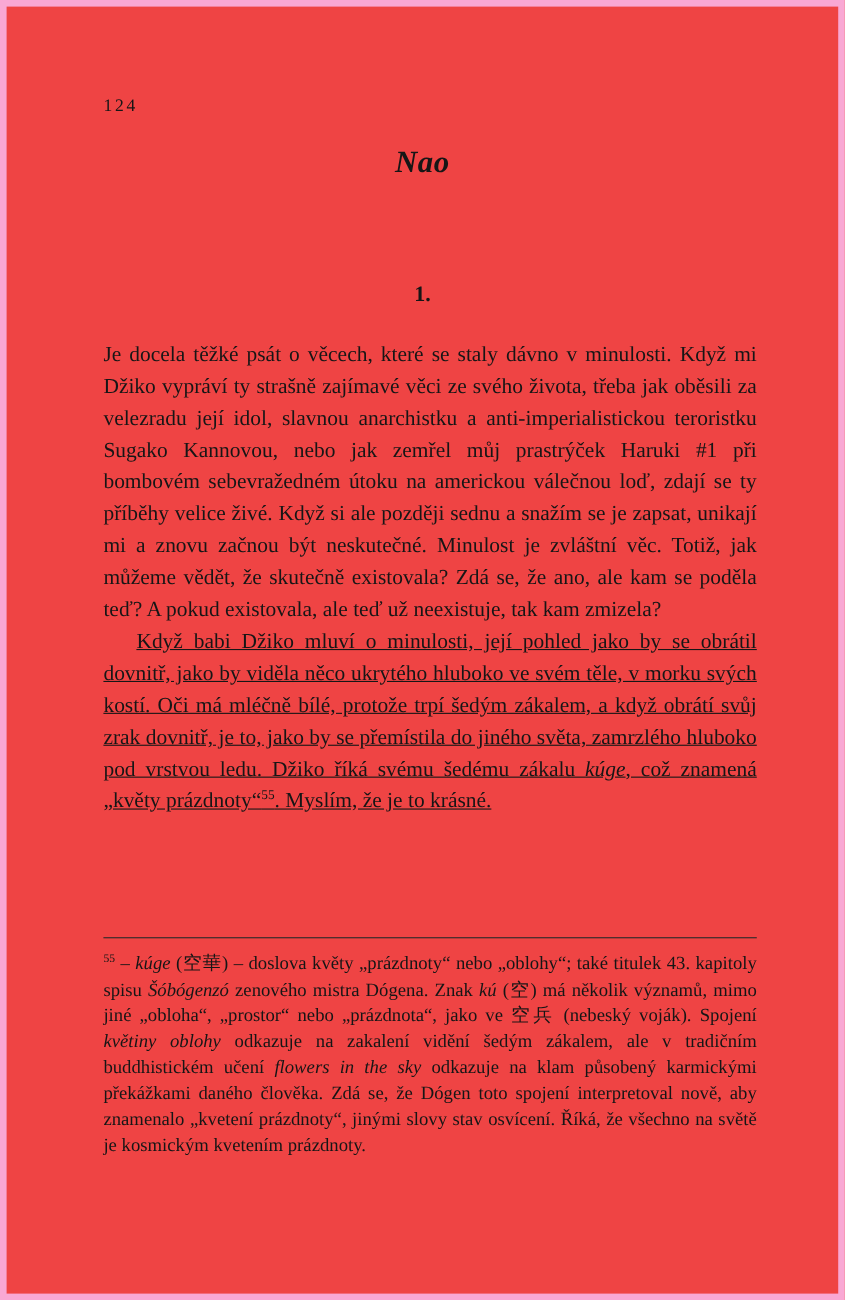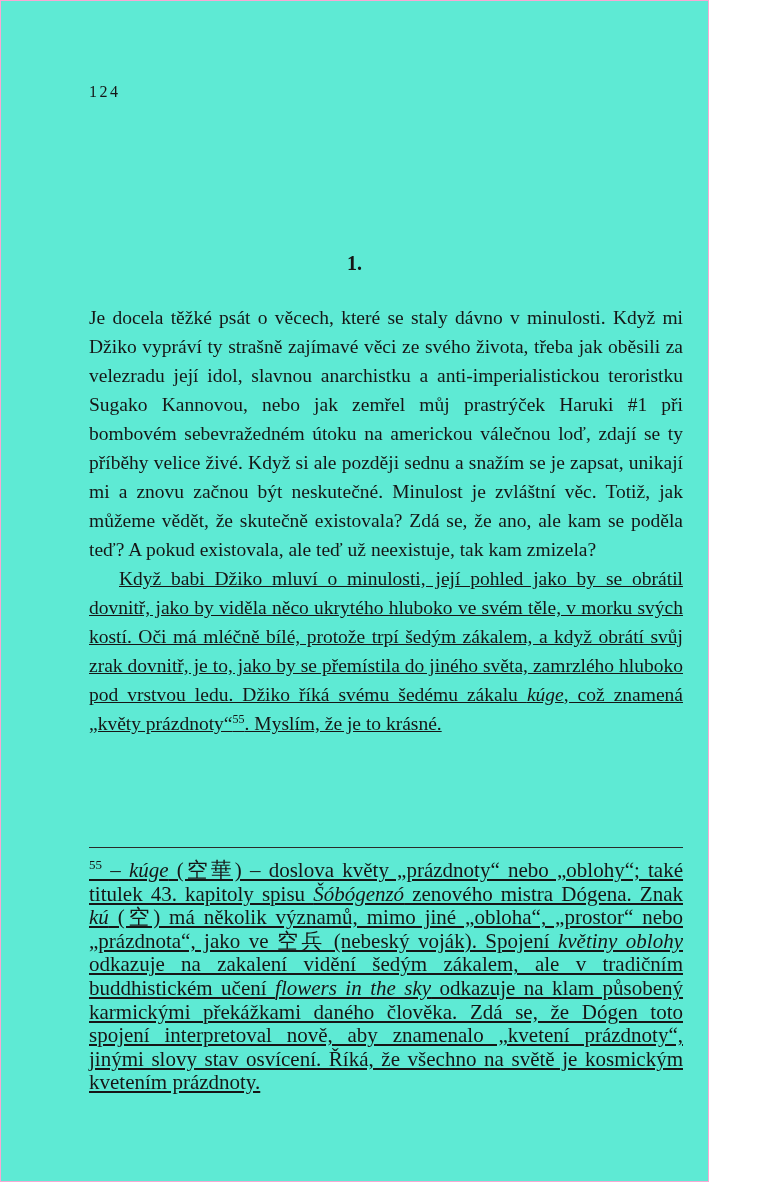--- a/index.html
+++ b/index.html
@@ -9,14 +9,14 @@
   }
   .page {
     position: relative;
-    width: 709px;
+    width: 768px;
     height: 1182px;
-    background: #5eead4;
+    background: #ef4444;
     color: #161616;
     font-family: "Liberation Serif", "DejaVu Serif", serif;
     overflow: hidden;
     box-sizing: border-box;
-    border: 1px solid #f9a8d4;
+    border: 6px solid #f9a8d4;
   }
   .page-number {
     position: absolute;

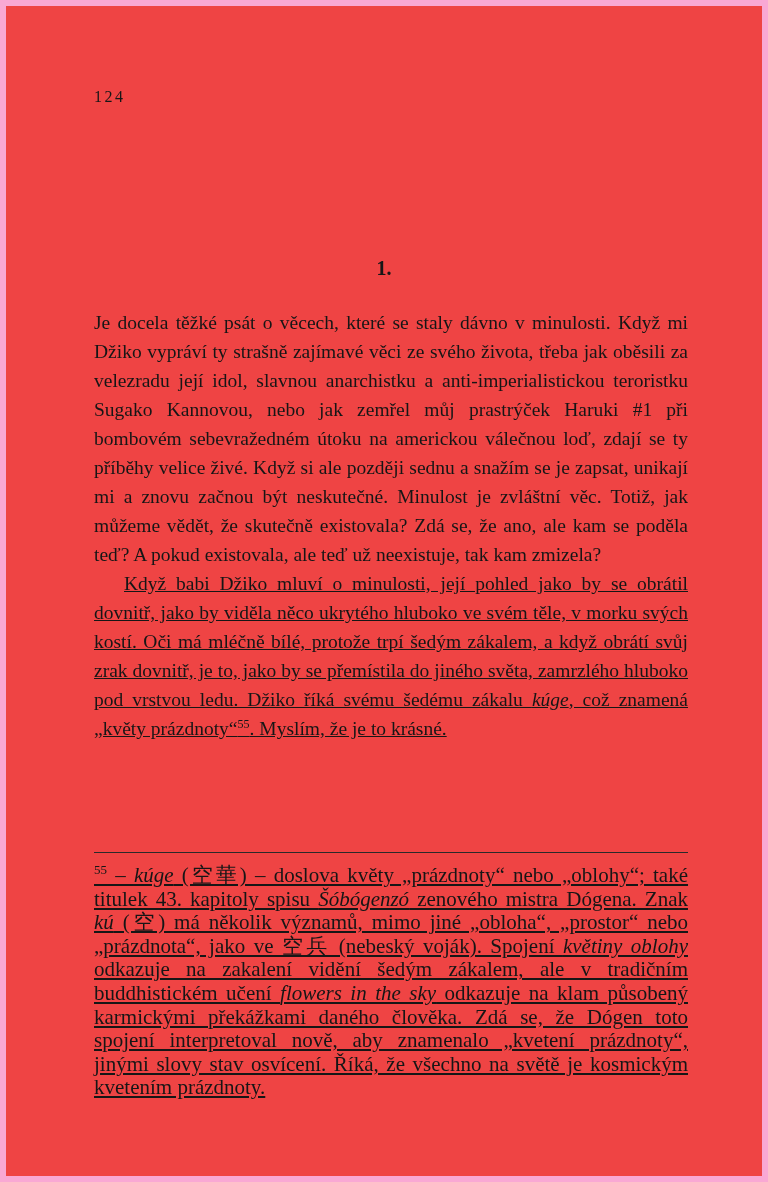--- a/index.html
+++ b/index.html
@@ -95,6 +95,7 @@
 
   <div class="page-number">124</div>
 
+  <h1 class="chapter-title">Nao</h1>
 
   <h2 class="section-number">1.</h2>
 

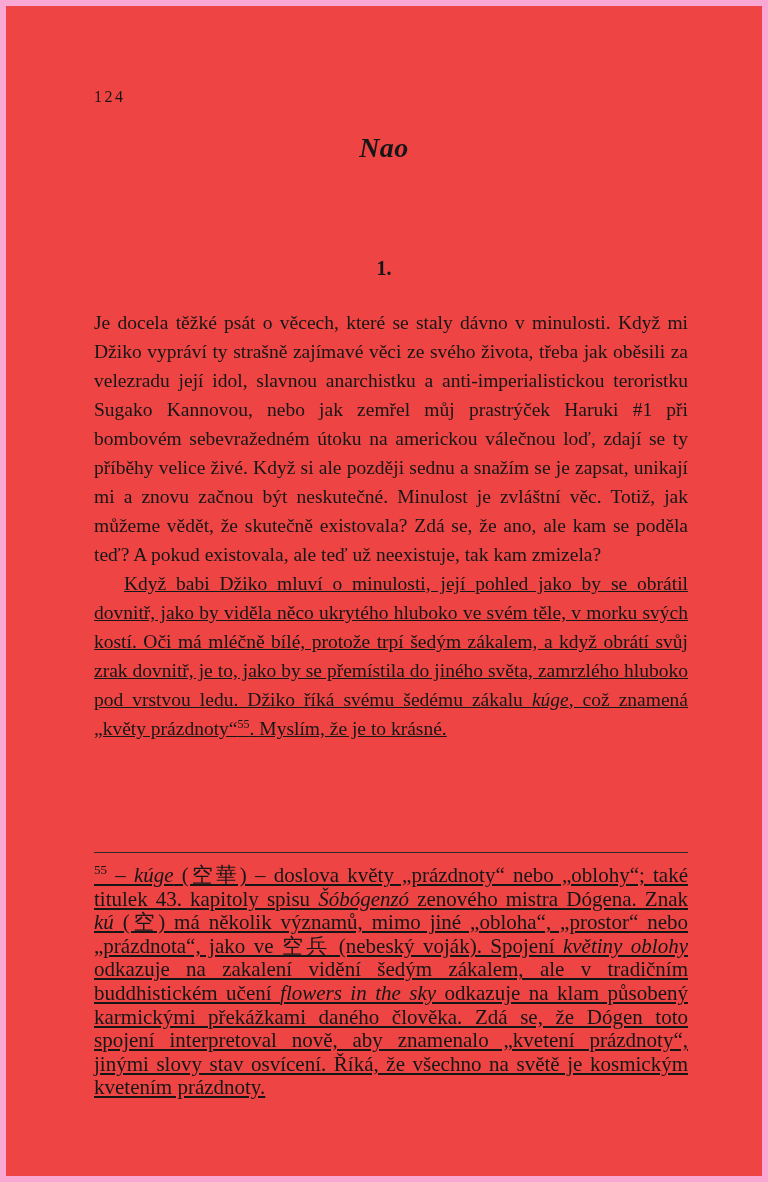--- a/index.html
+++ b/index.html
@@ -77,10 +77,9 @@
     left: 88px;
     top: 858px;
     width: 594px;
-    font-size: 21px;
+    font-size: 17px;
     line-height: 23.6px;
     text-align: justify;
-    text-decoration: underline;
   }
   sup {
     font-size: 0.62em;

